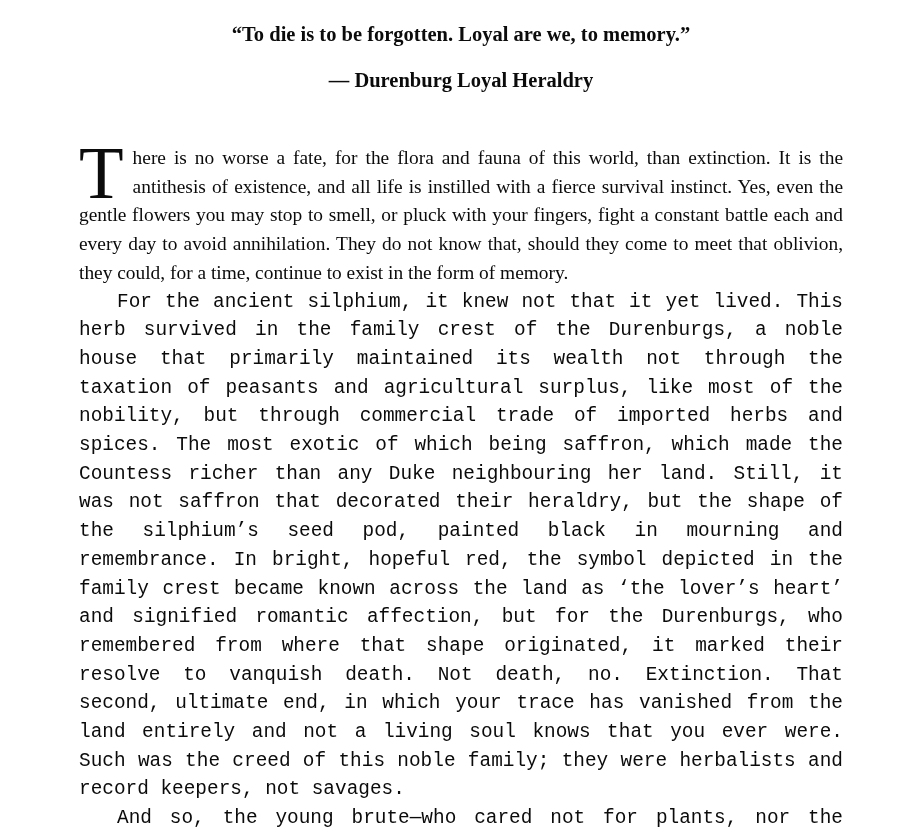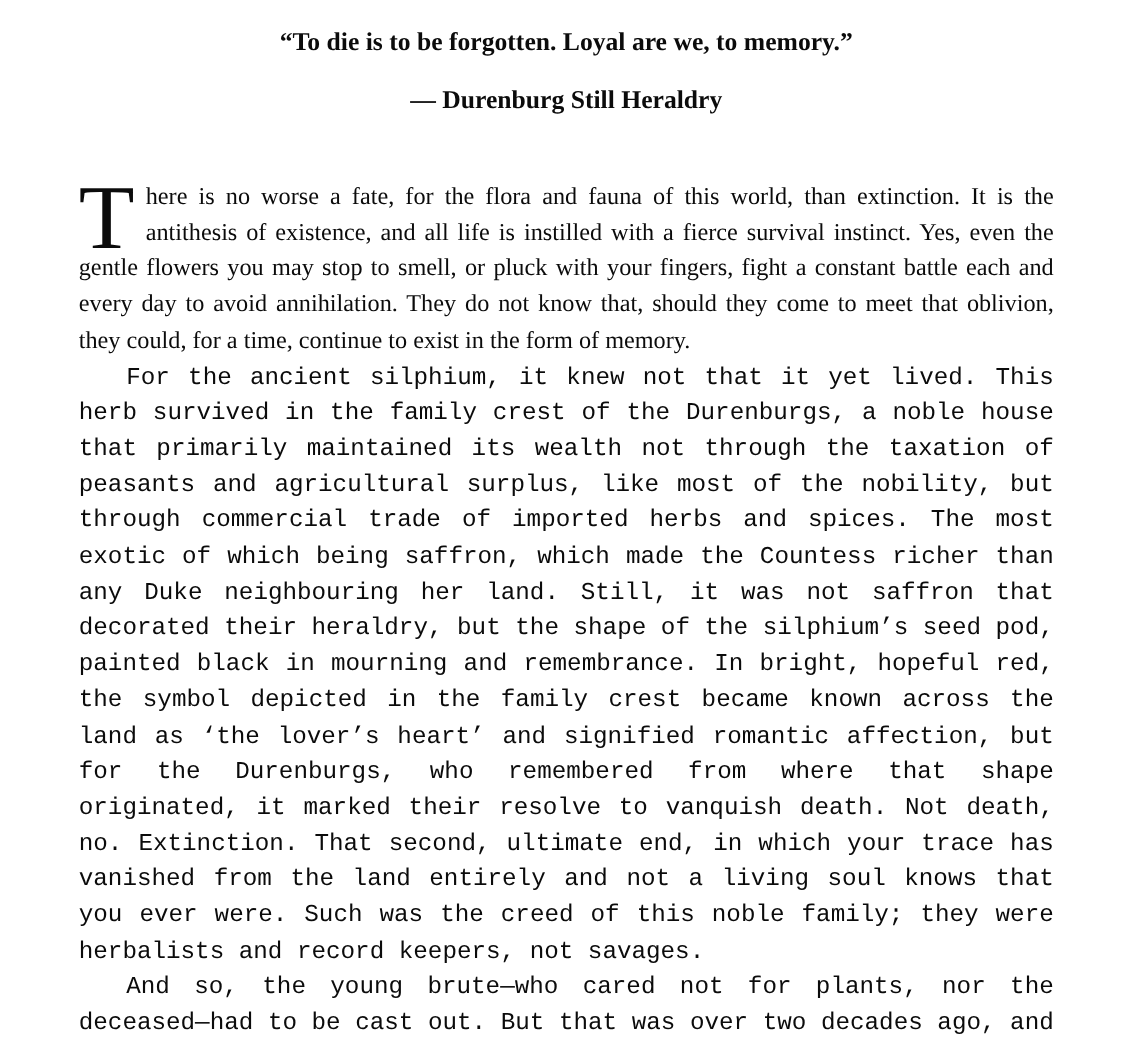--- a/index.html
+++ b/index.html
@@ -18,7 +18,7 @@
     box-sizing: border-box;
     width: 917px;
     height: 837px;
-    padding: 20px 74px 0 63px;
+    padding: 20px 74px 0 79px;
     background: #ffffff;
   }
   .epigraph {

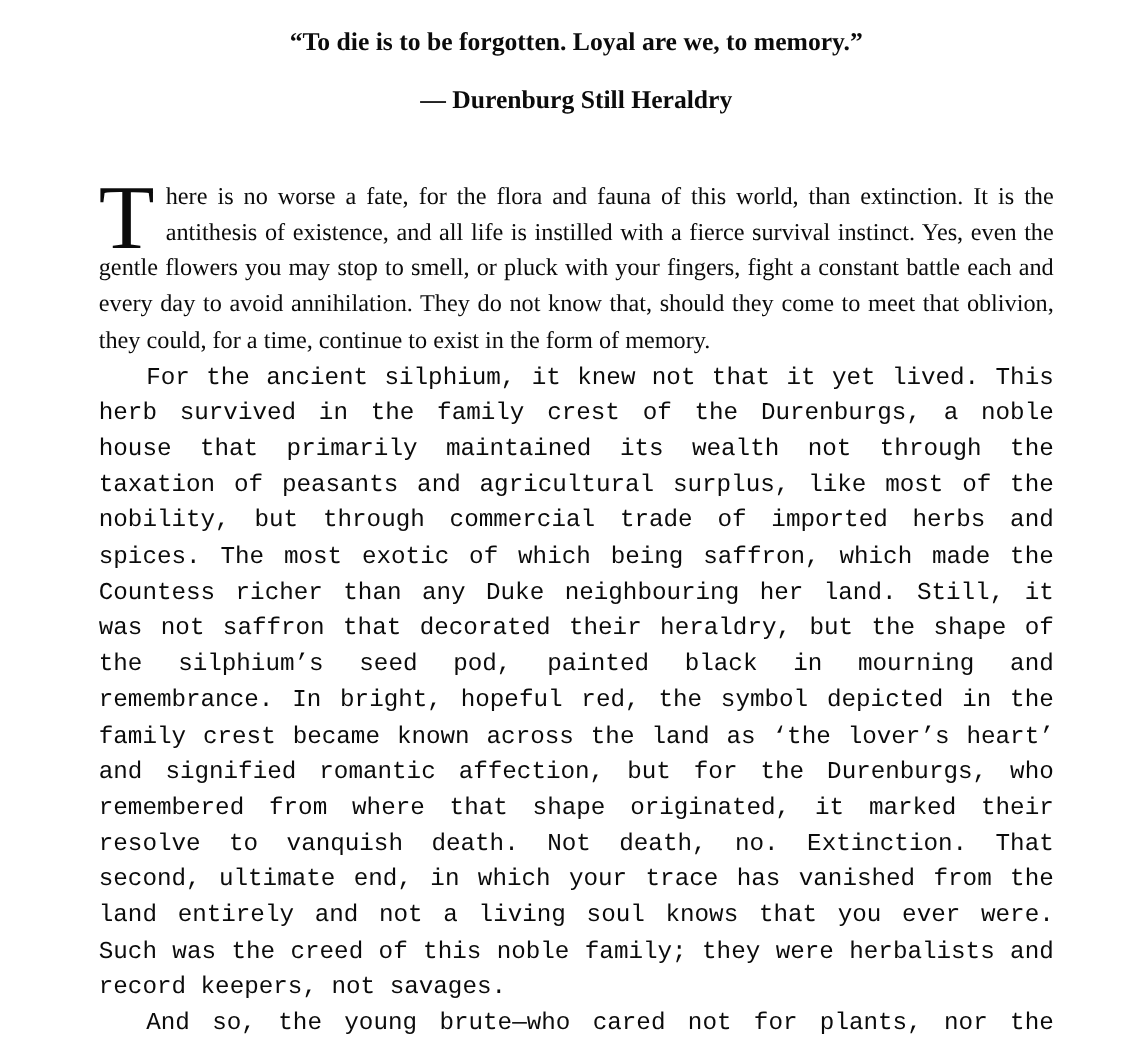--- a/index.html
+++ b/index.html
@@ -61,7 +61,7 @@
 <div class="page">
   <div class="epigraph">
     <p class="quote">“To die is to be forgotten. Loyal are we, to memory.”</p>
-    <p class="attribution">— Durenburg Still Heraldry</p>
+    <p class="attribution">— Durenburg Loyal Heraldry</p>
   </div>
 
   <div class="body-text">

